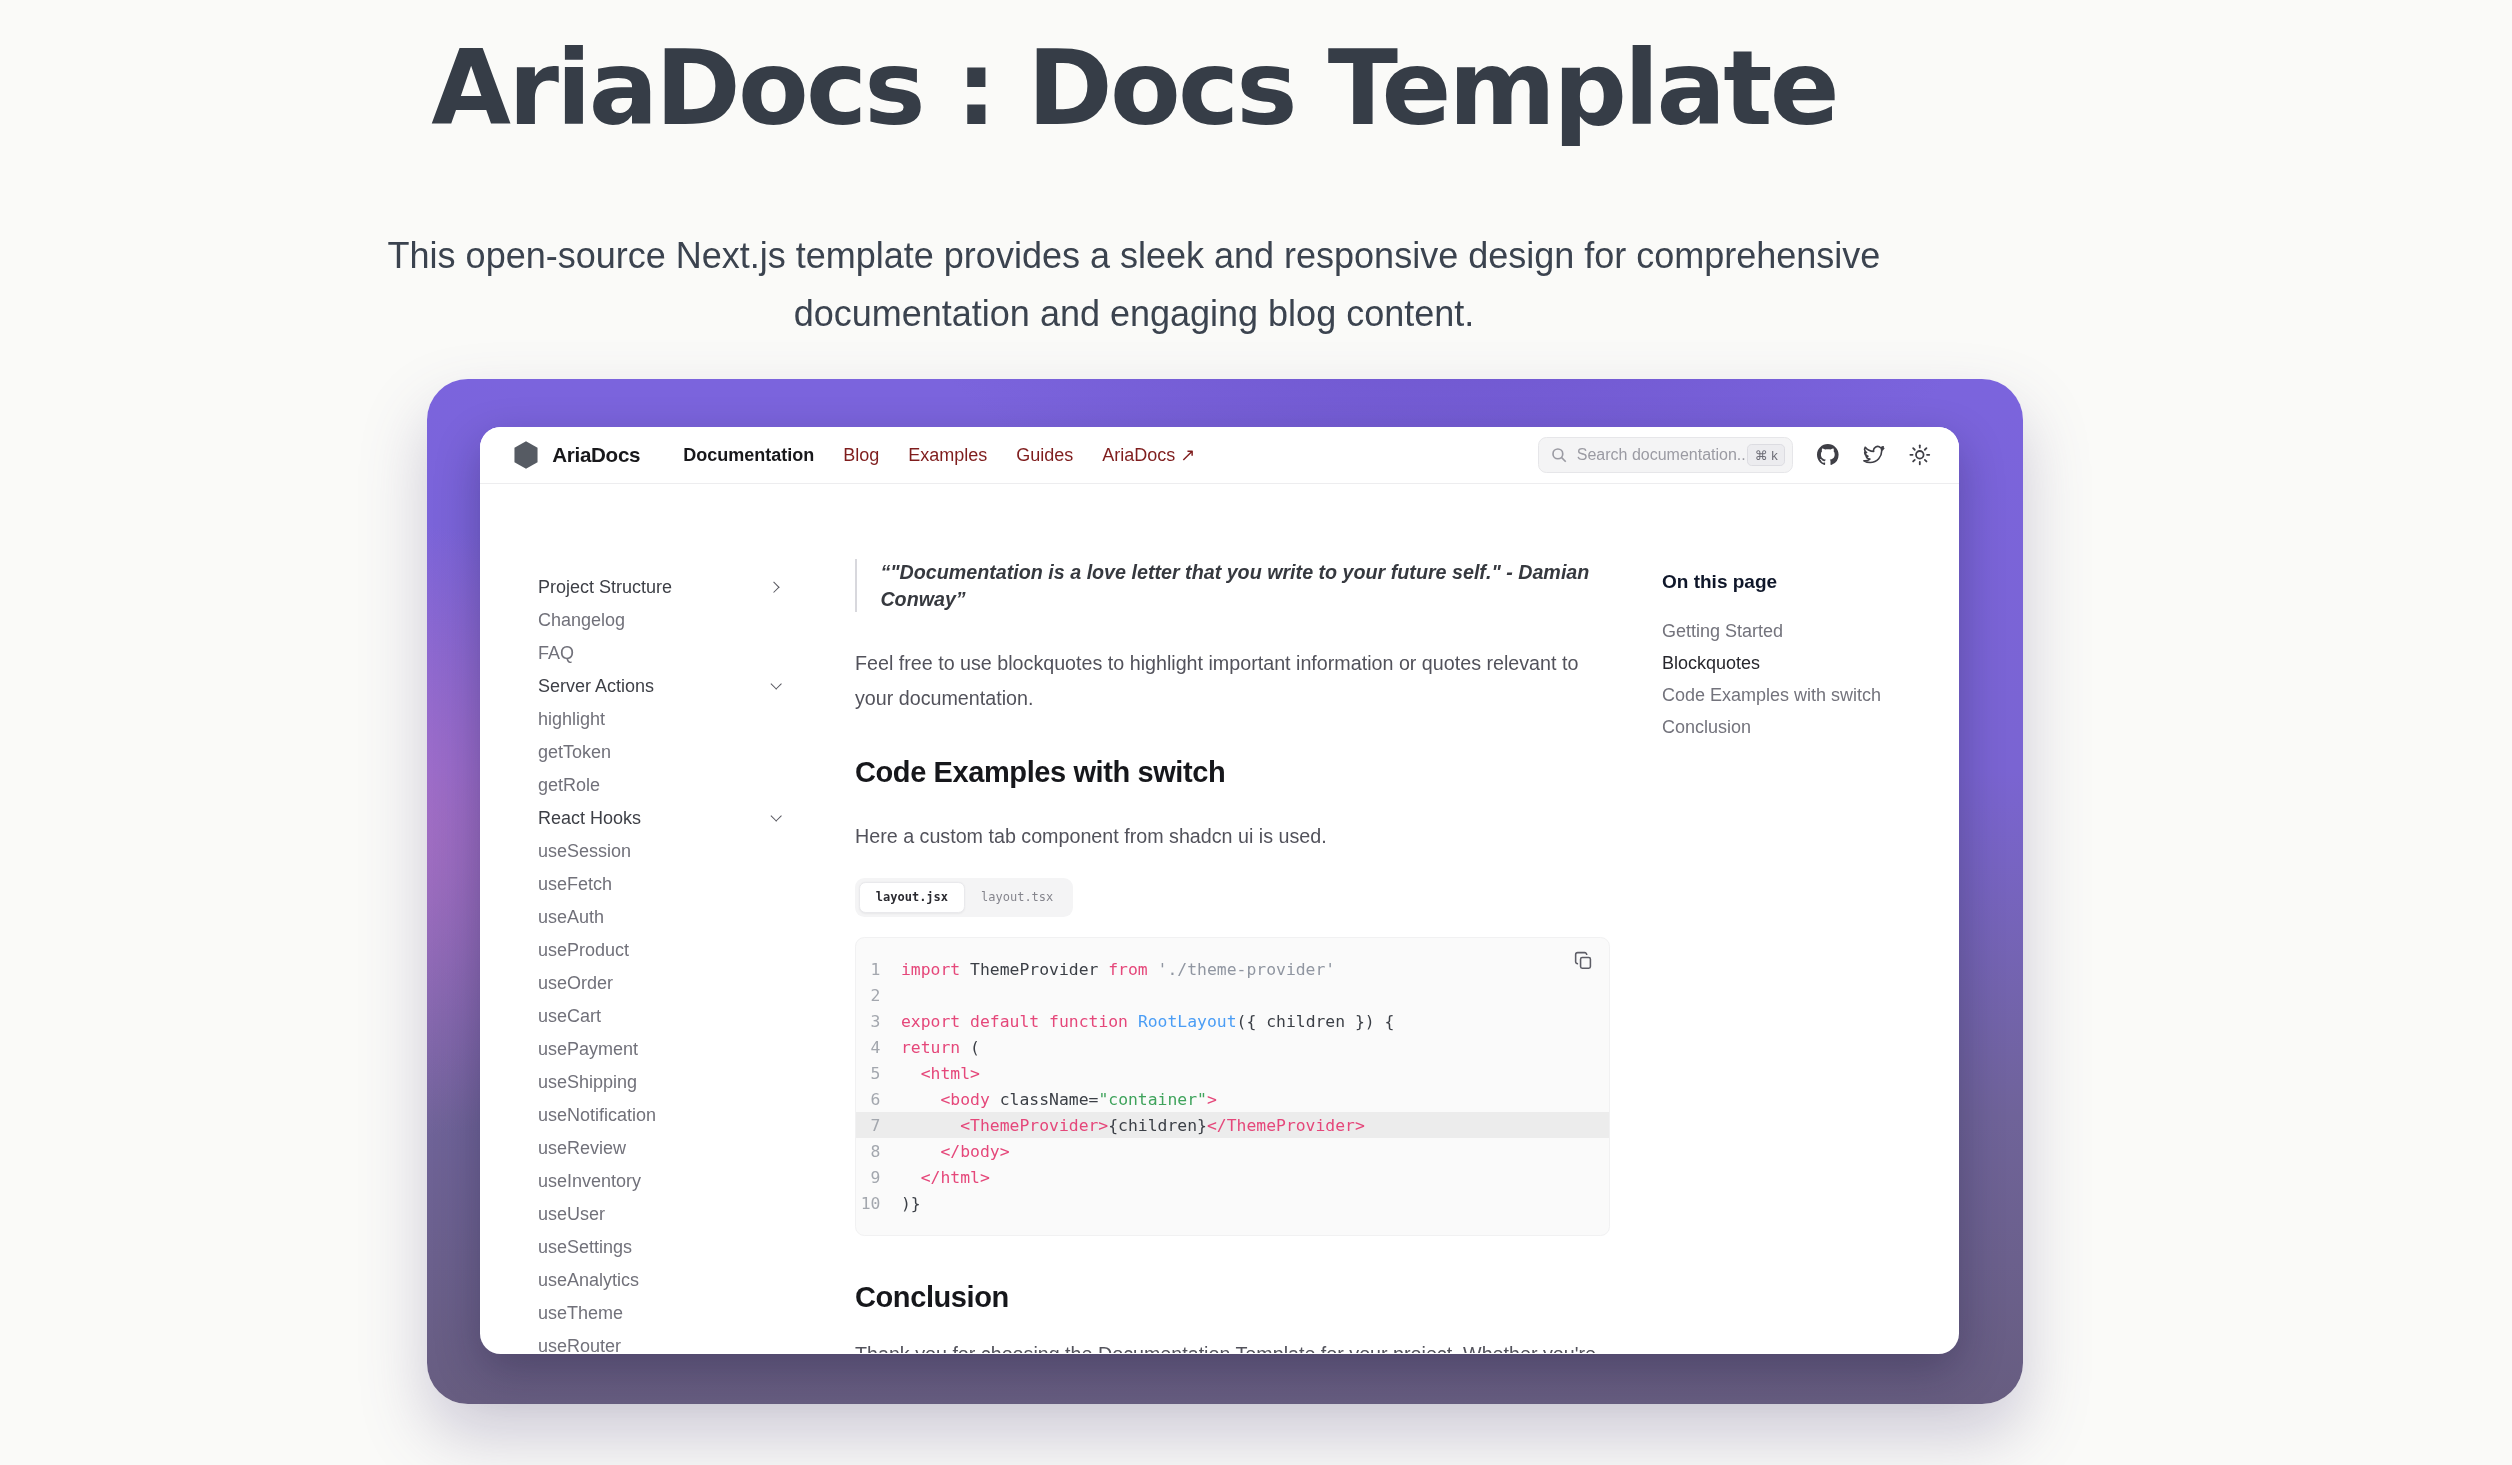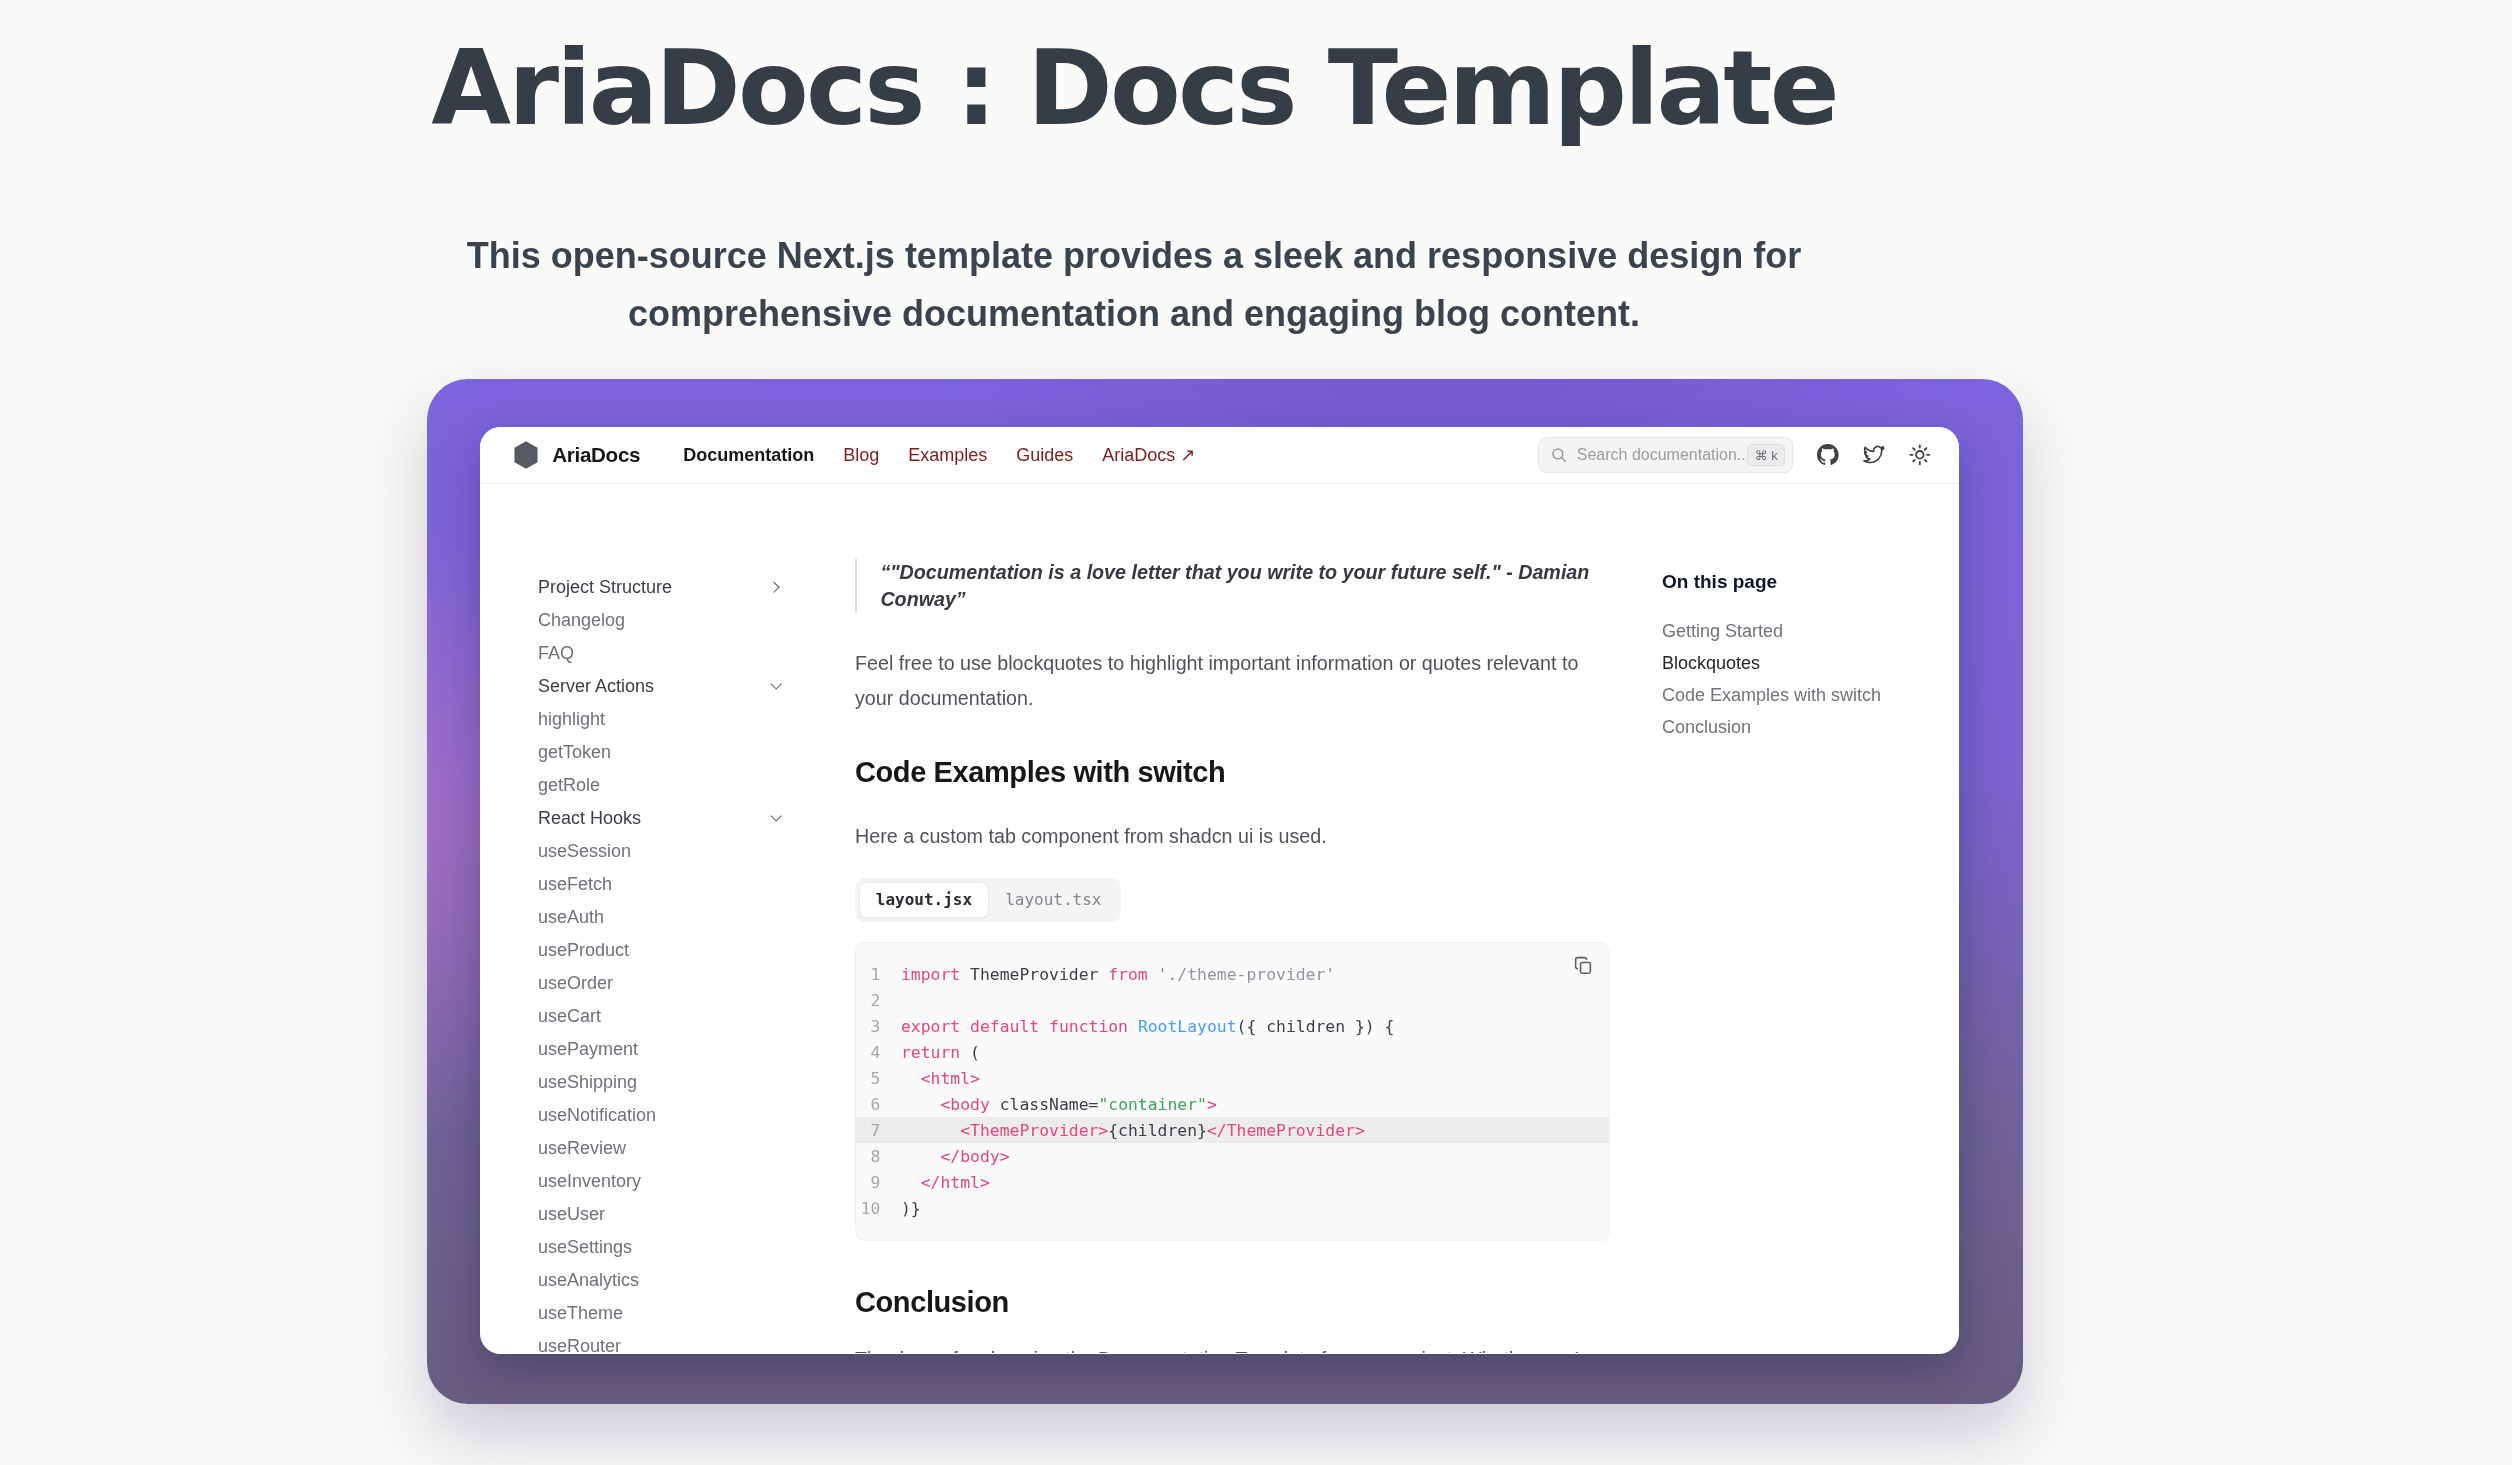--- a/index.html
+++ b/index.html
@@ -23,7 +23,7 @@
   .hero-subtitle{
     position:absolute; top:227px; left:50%; transform:translateX(-50%);
     width:1519px; text-align:center;
-    font-size:36px; line-height:1.6; color:#3b434f; font-weight:700;
+    font-size:36px; line-height:1.6; color:#3b434f; font-weight:400;
   }
 
   

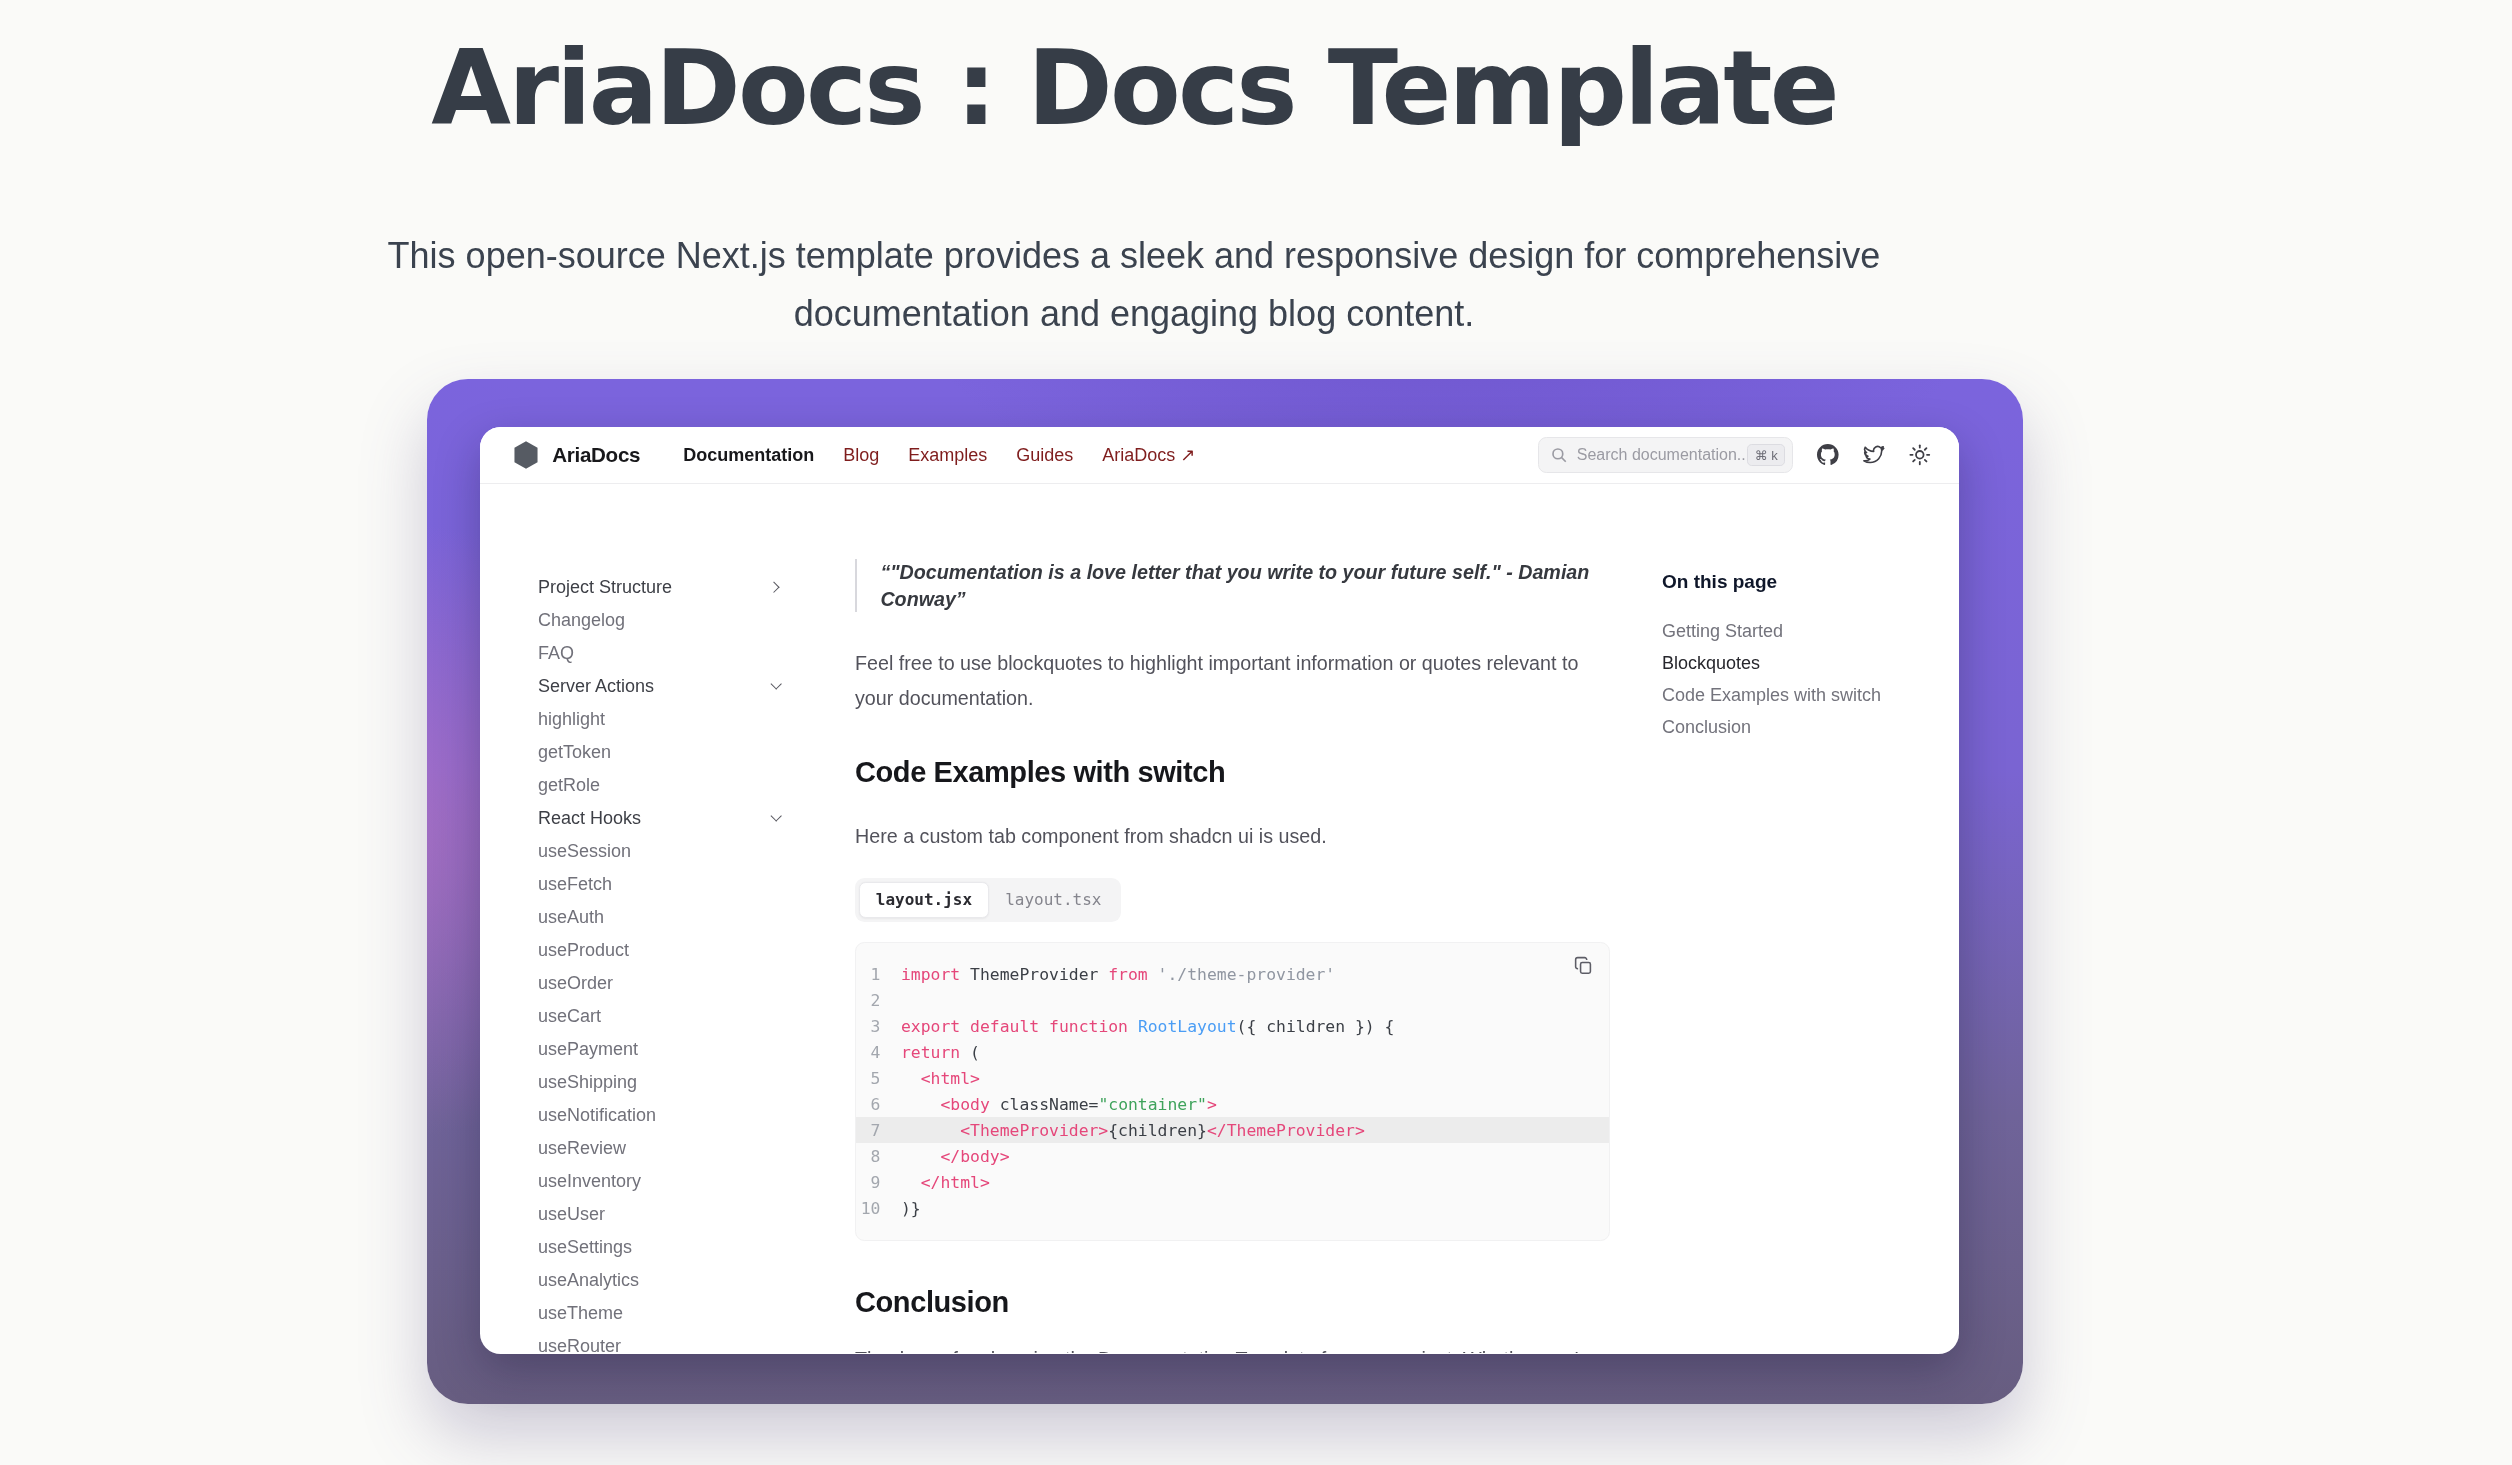--- a/index.html
+++ b/index.html
@@ -101,7 +101,7 @@
     margin-bottom:20.6px; font-family:"DejaVu Sans Mono", monospace;
   }
   .tab{
-    font-size:16px; padding:7.5px 16px; border-radius:6.6px; color:#85858d;
+    font-size:12px; padding:7.5px 16px; border-radius:6.6px; color:#85858d;
     background:transparent; border:none; cursor:pointer;
     font-family:"DejaVu Sans Mono", monospace;
   }

